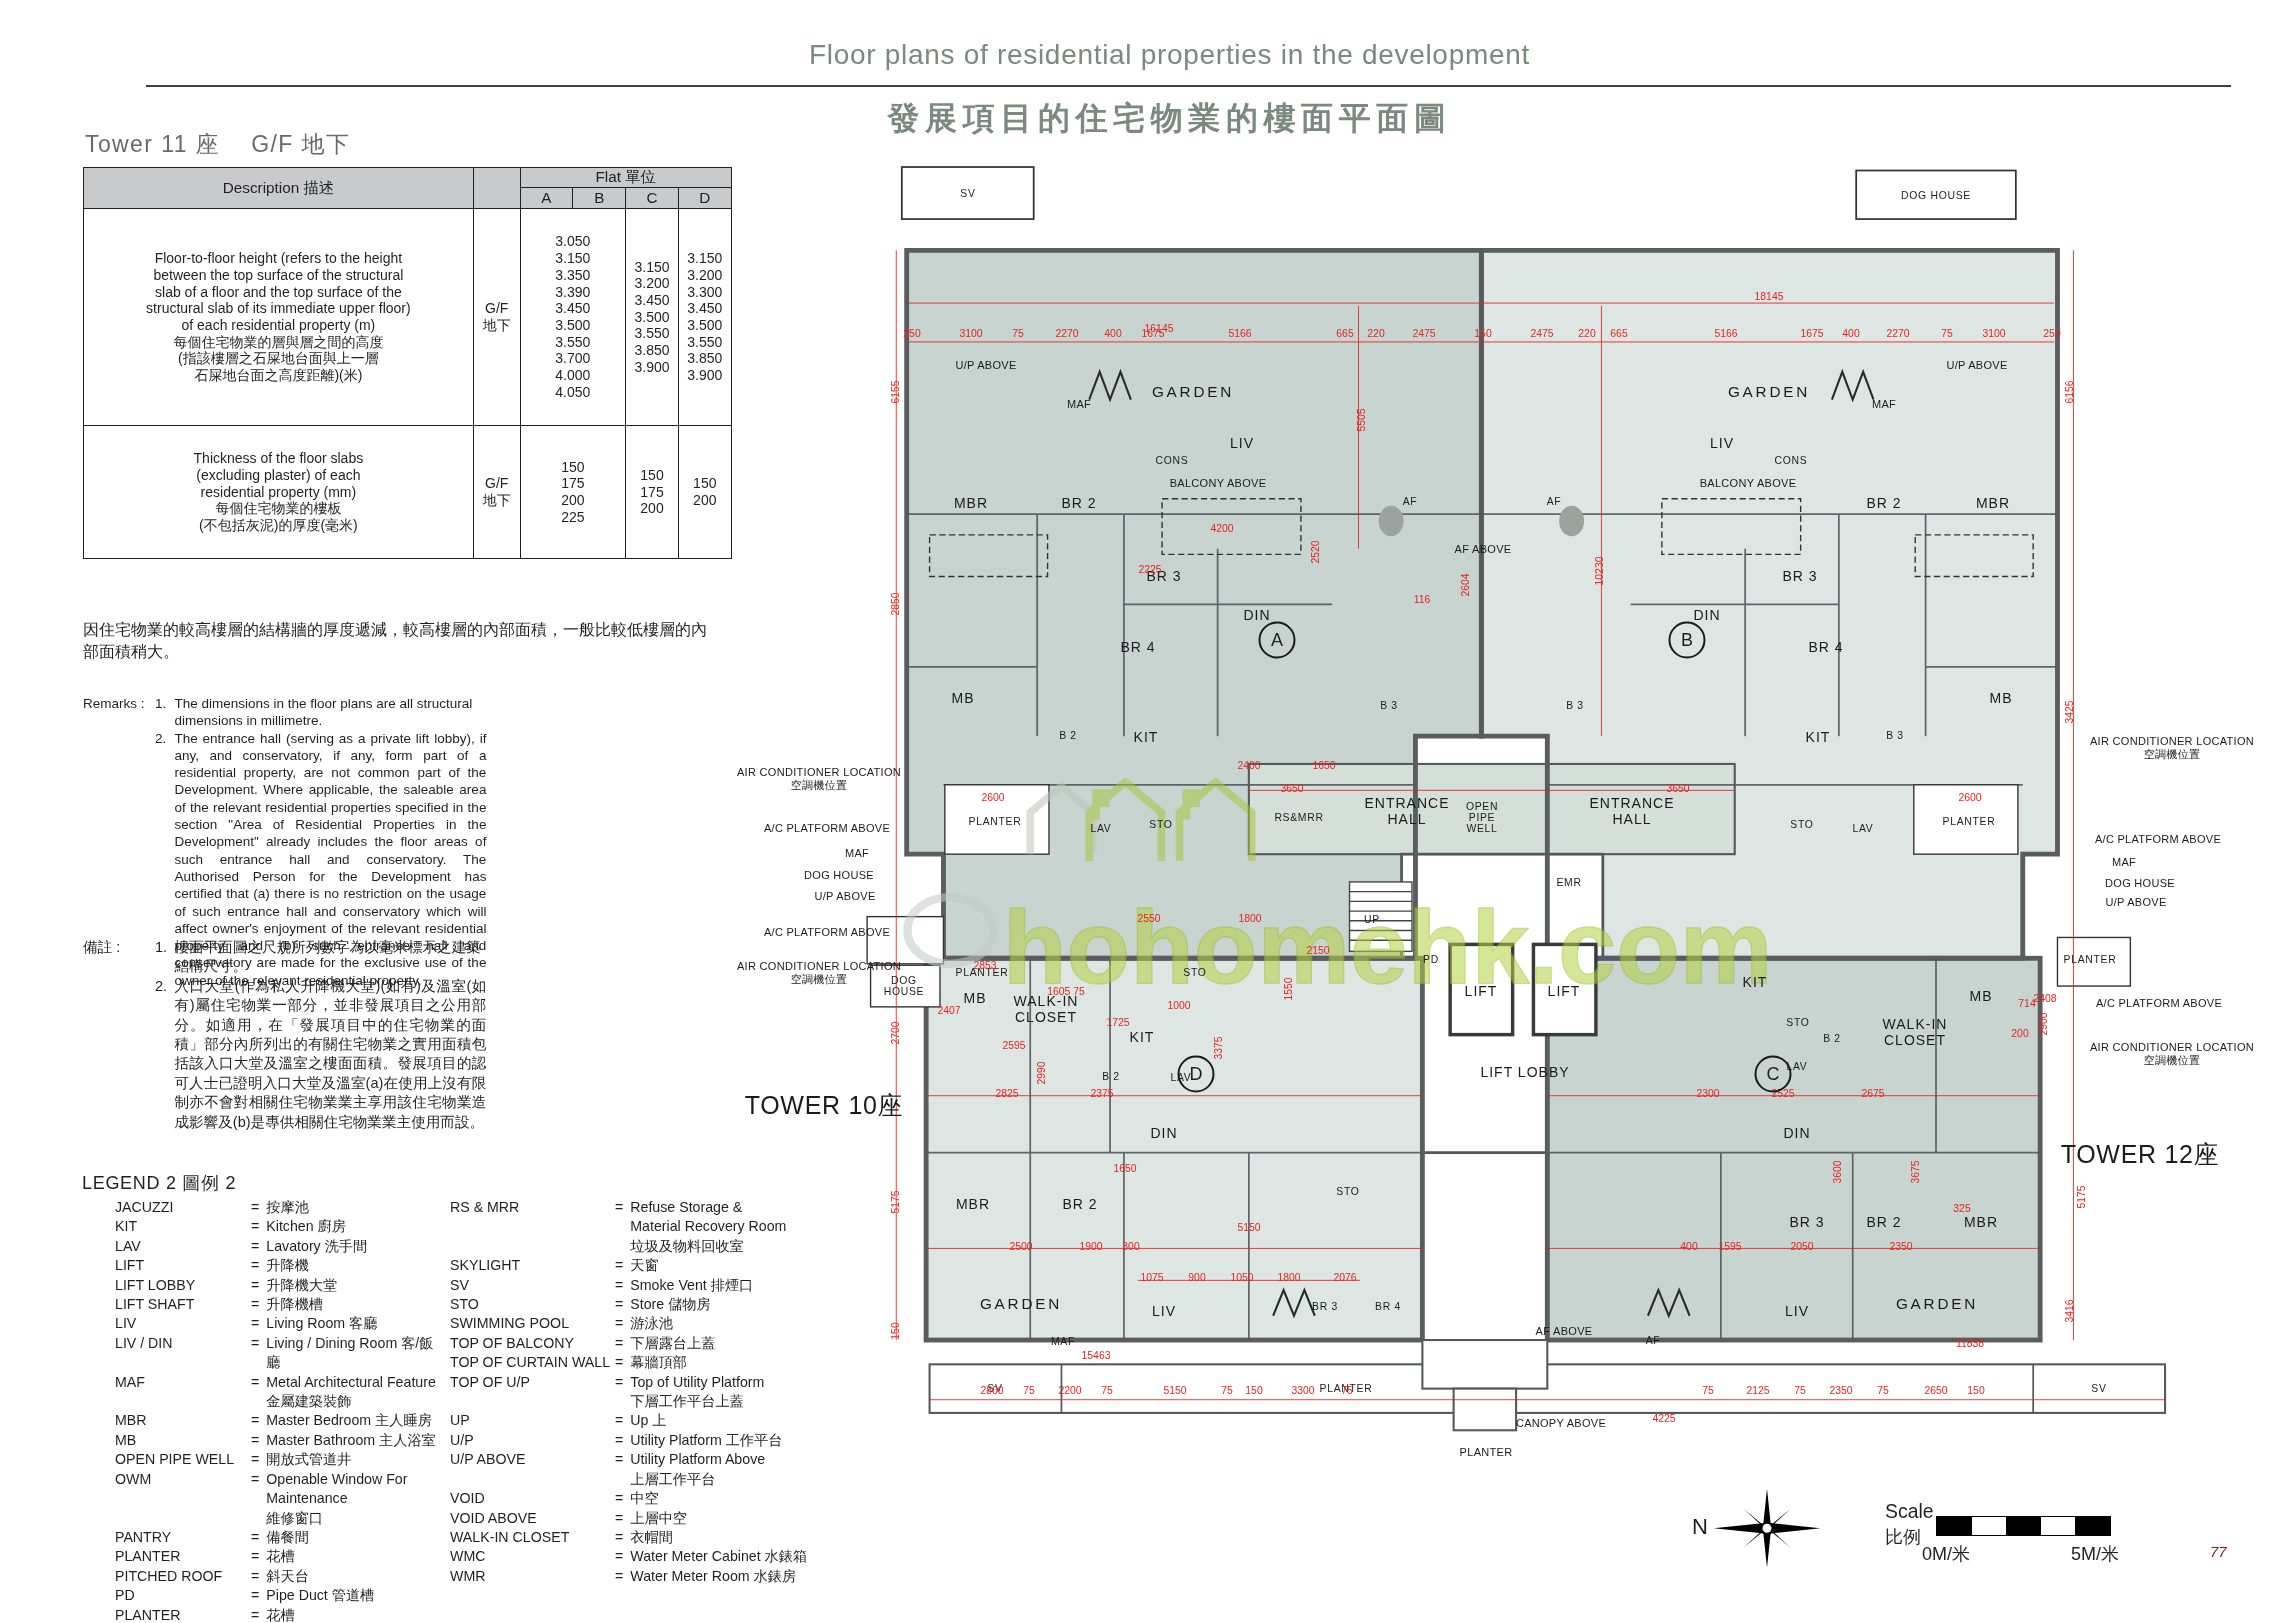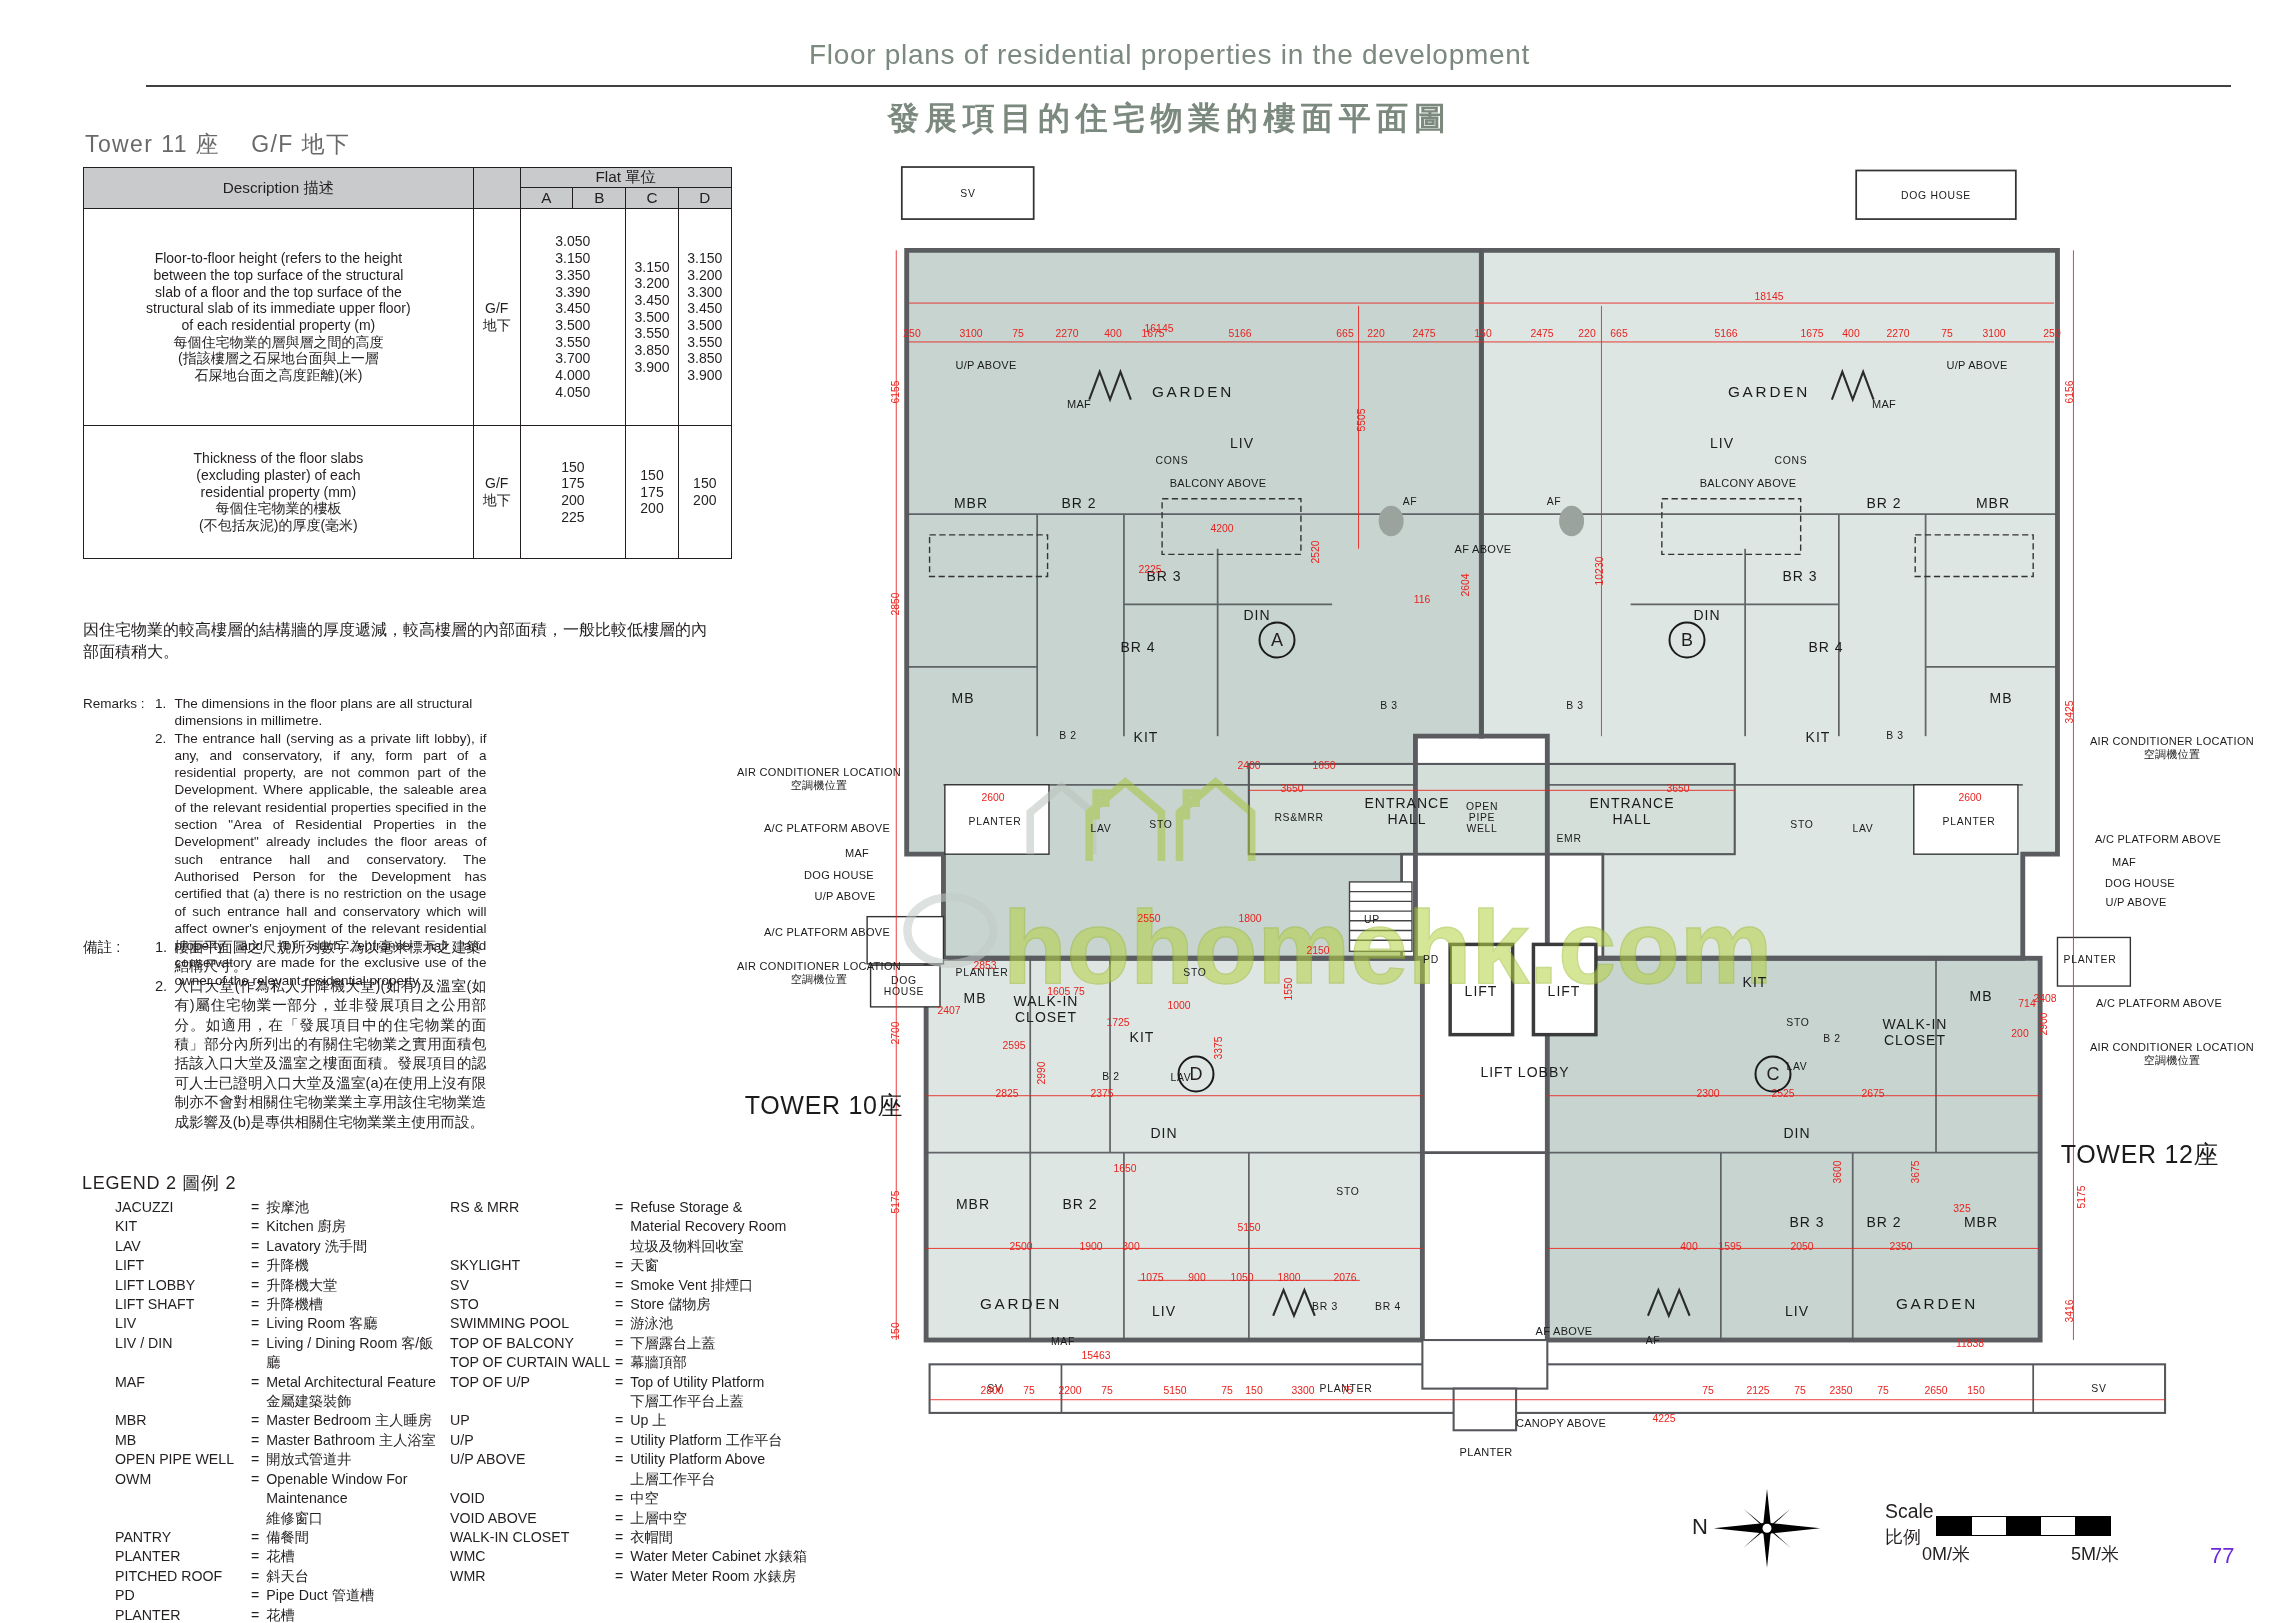--- a/index.html
+++ b/index.html
@@ -525,7 +525,7 @@
 WELL</div>
         <div class="pt room" style="left: 869px; top: 651px;">ENTRANCE
 HALL</div>
-        <div class="pt s" style="left: 806px; top: 678px;">EMR</div>
+        <div class="pt s" style="left: 806px; top: 722px;">EMR</div>
         <div class="pt s" style="left: 609px; top: 759px;">UP</div>
         <div class="pt s" style="left: 668px; top: 799px;">PD</div>
         <div class="pt room" style="left: 718px; top: 831px;">LIFT</div>

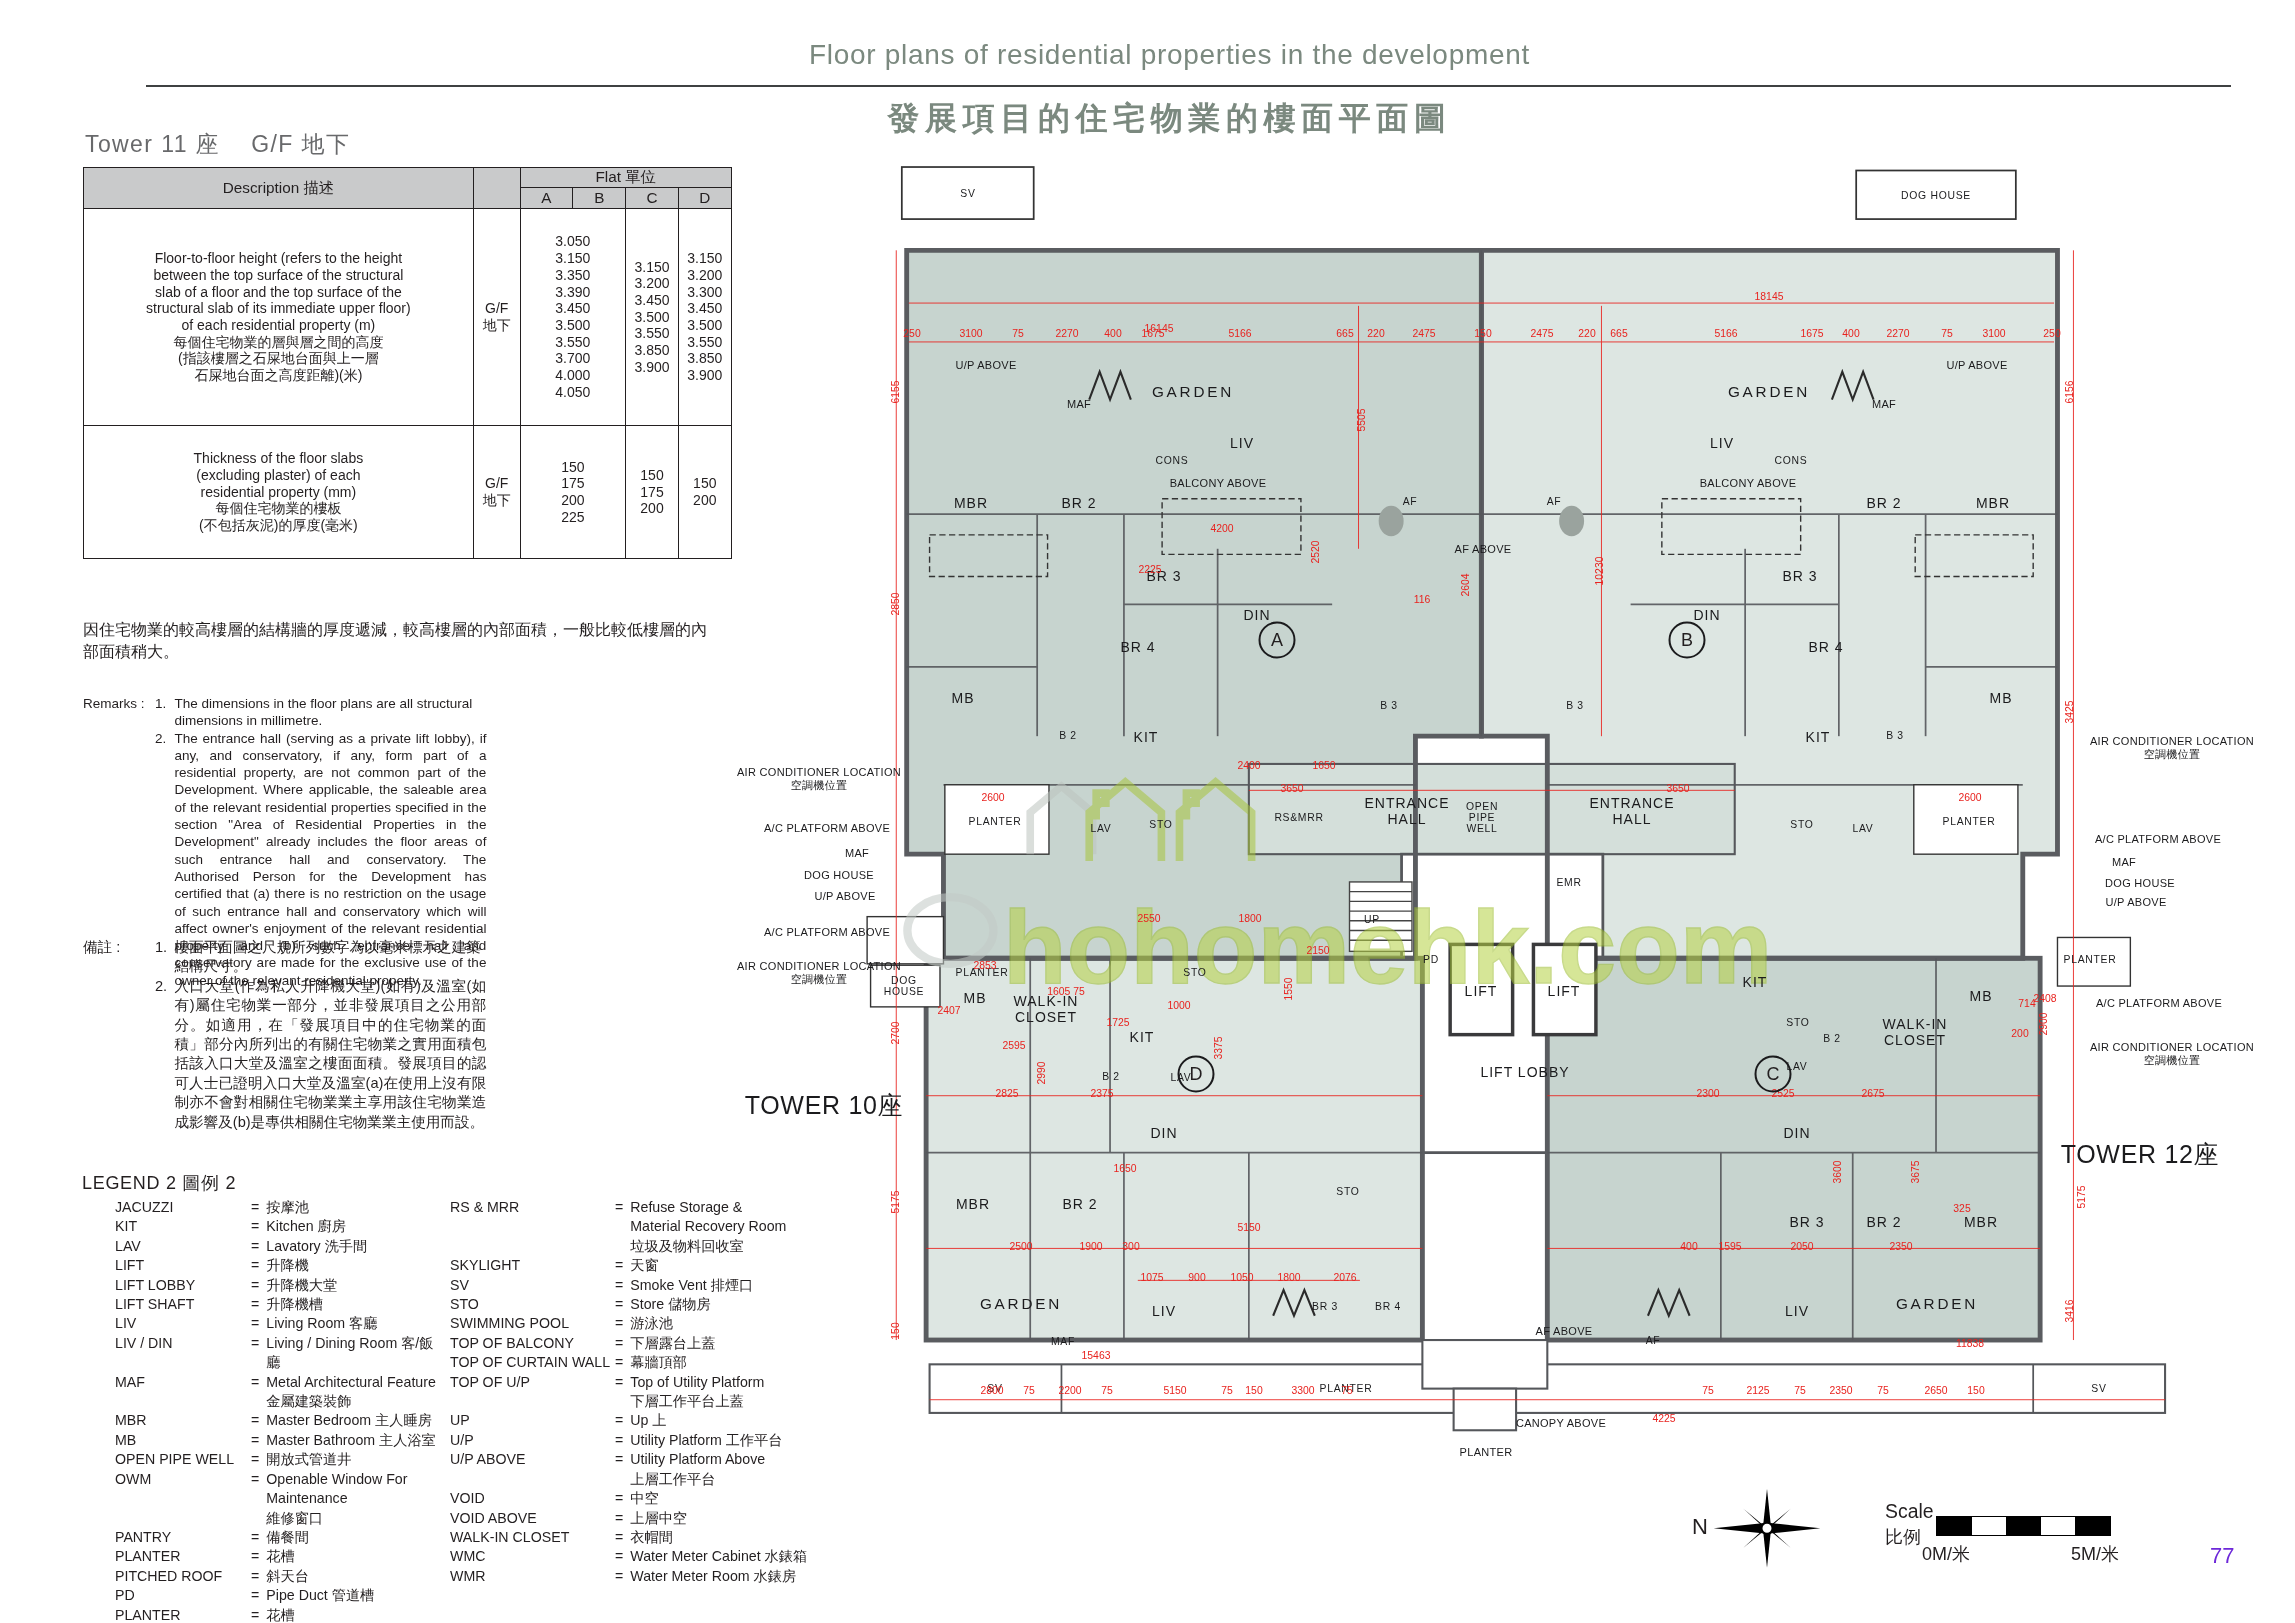--- a/index.html
+++ b/index.html
@@ -66,7 +66,7 @@
   .sb-b{background:#000;}.sb-w{background:#fff;}
   .scale0{position:absolute;left:1922px;top:1542px;font-size:18px;}
   .scale5{position:absolute;left:2071px;top:1542px;font-size:18px;}
-  .pageno{position:absolute;left:2210px;top:1543px;font-size:22px;color:#6d28d9;}
+  .pageno{position:absolute;left:2210px;top:1543px;font-size:15px;color:#7f1d1d;font-style:italic;}
 </style>
 </head>
 <body>

